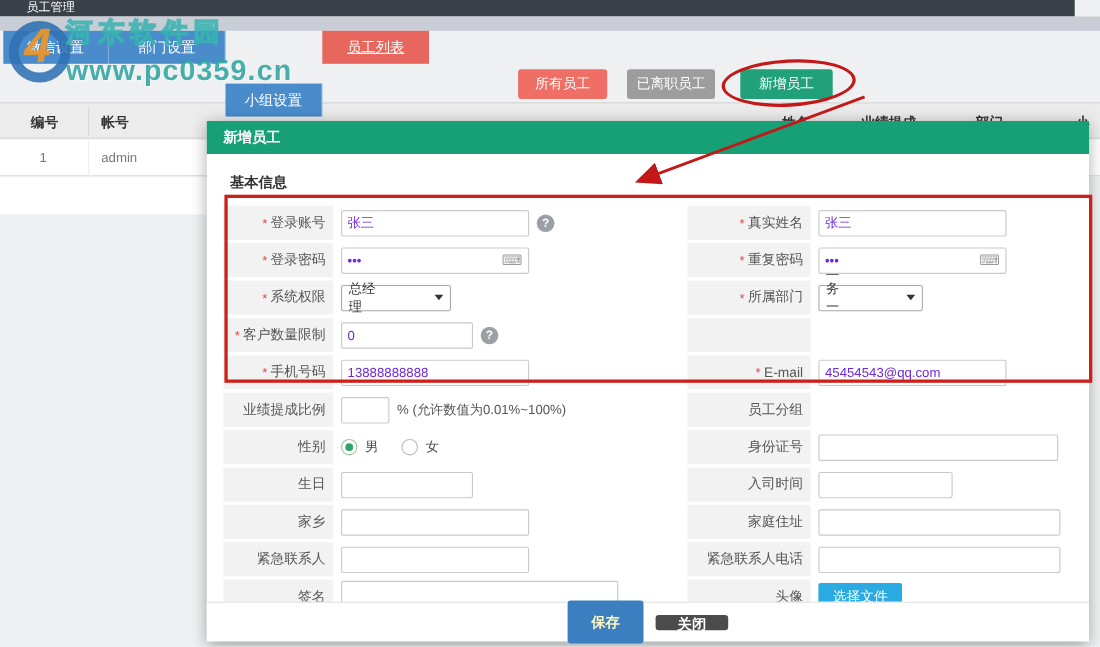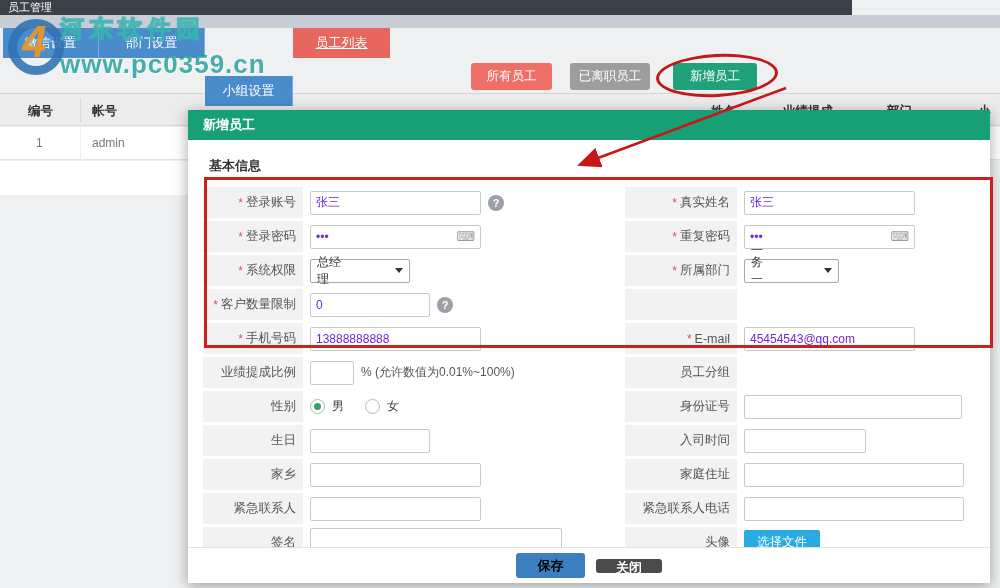--- a/index.html
+++ b/index.html
@@ -10,8 +10,8 @@
     font-size:12px; color:#333;
   }
   
-  .topbar { position:absolute; left:0; top:0; width:852px; height:15px;
-    background:#3b4149; color:#fff; font-size:11px; line-height:15px; padding-left:8px; z-index:2;}
+  .topbar { position:absolute; left:0; top:0; width:977px; height:15px;
+    background:#3b4149; color:#fff; font-size:11px; line-height:15px; padding-left:24px; z-index:2;}
   .substrip { position:absolute; left:0; top:15px; width:1000px; height:13px; background:#c9cdd5; z-index:2;}
   .tabbar { position:absolute; left:3px; top:28px; height:30px; display:flex; z-index:3;}
   .tab { height:30px; line-height:30px; text-align:center; color:#fff; font-size:13px;

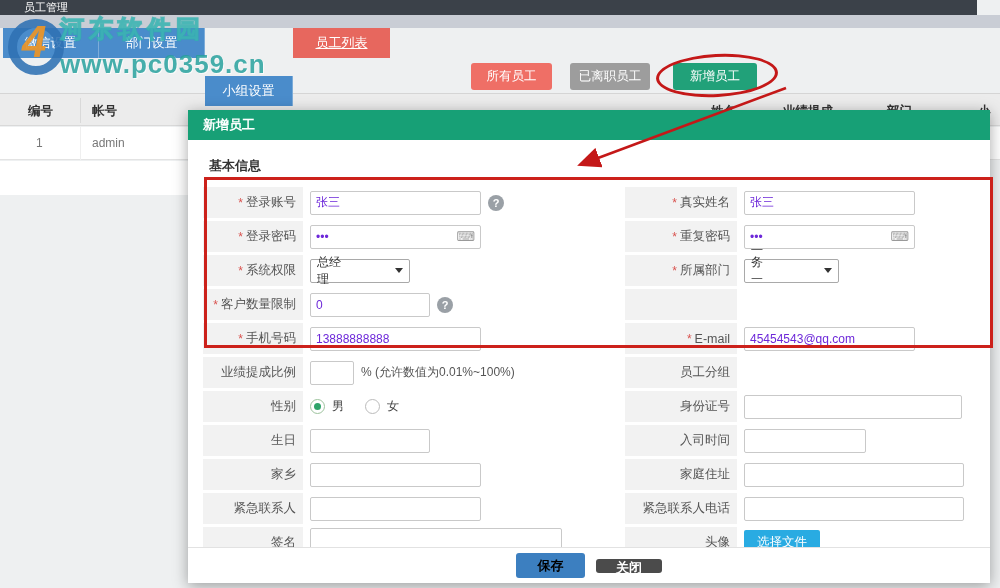--- a/index.html
+++ b/index.html
@@ -75,7 +75,7 @@
     font-size:12.5px; cursor:pointer; font-family:inherit;}
   .modal-footer { position:absolute; left:0; bottom:0; width:100%; height:36px; background:#fff;
     border-top:1px solid #e2e2e2; display:flex; align-items:center; justify-content:center; gap:11px;}
-  .btn-save { width:69px; height:25px; background:#3c7fc0; color:#000000; border:none; border-radius:3px;
+  .btn-save { width:69px; height:39px; background:#3c7fc0; color:#fef9c3; border:none; border-radius:3px;
     font-size:13px; font-weight:bold; cursor:pointer; font-family:inherit;}
   .btn-close { width:66px; height:14px; background:#4b4b4b; color:#fff; border:none; border-radius:3px;
     font-size:13px; font-weight:bold; cursor:pointer; font-family:Liberation Sans, sans-serif;}

